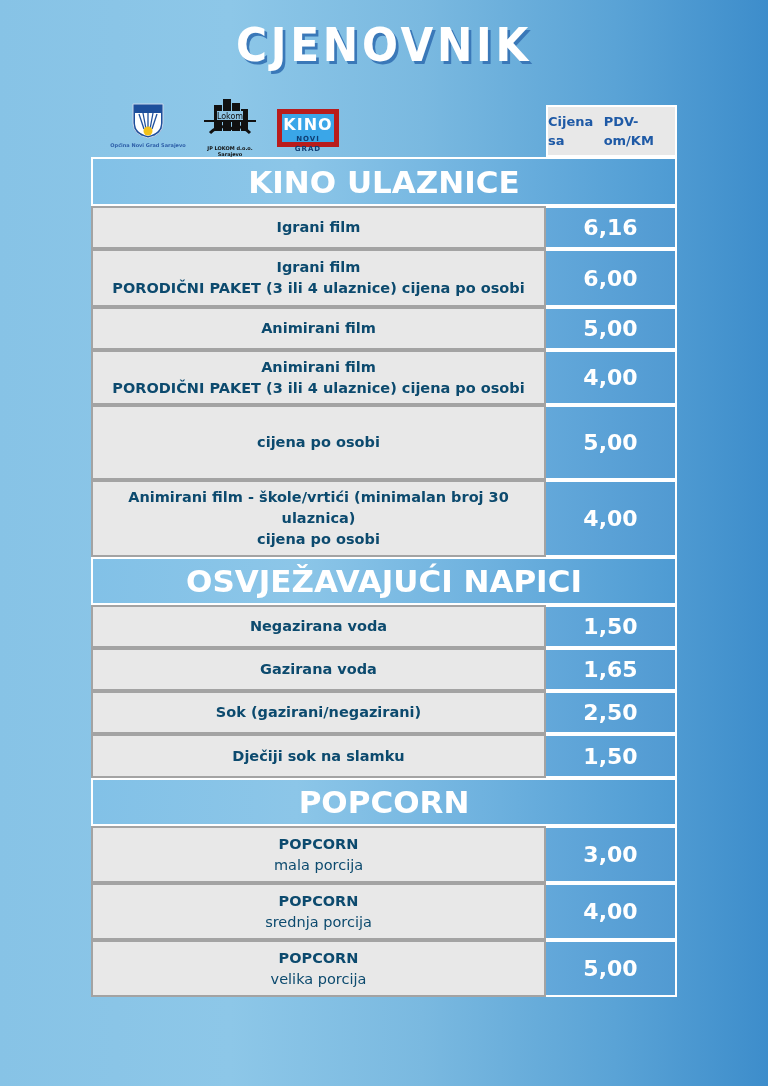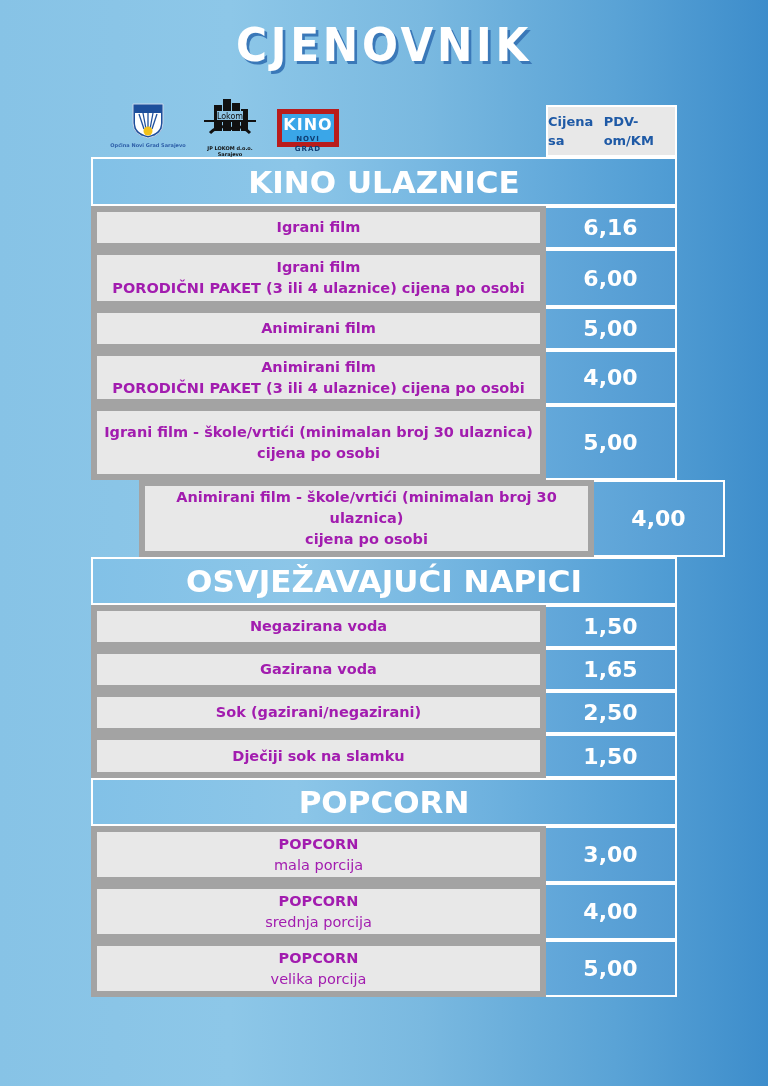--- a/index.html
+++ b/index.html
@@ -71,8 +71,8 @@
   .row .desc {
     width: 455px; height: 100%;
     background: #e8e8e8;
-    border: 6px solid #a3a3a3;
-    color: #a21caf;
+    border: 2px solid #a3a3a3;
+    color: #0c4a6e;
     font-weight: bold; font-size: 14.5px; line-height: 21px;
     display: flex; flex-direction: column; justify-content: center;
     text-align: center;

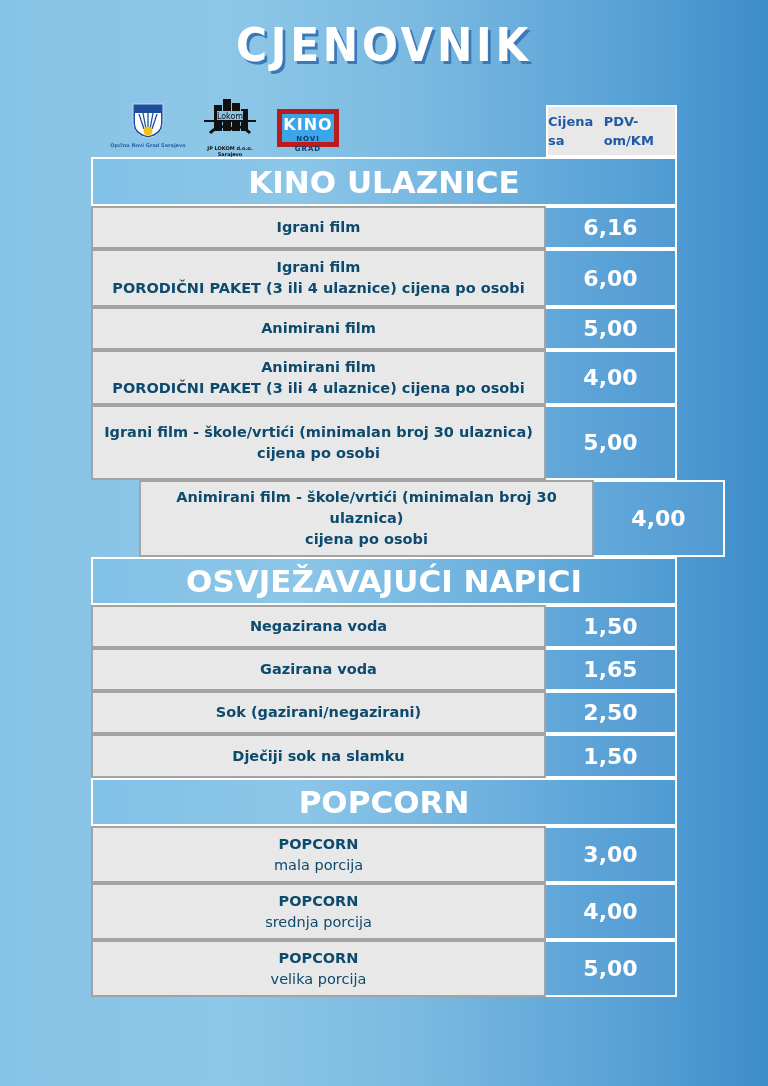--- a/index.html
+++ b/index.html
@@ -171,7 +171,6 @@
   </div>
   <div class="row" style="top:300px;height:75px;">
     <div class="desc">
-      <span>Igrani film - škole/vrtići (minimalan broj 30 ulaznica)</span>
       <span>cijena po osobi</span>
     </div>
     <div class="price">5,00</div>

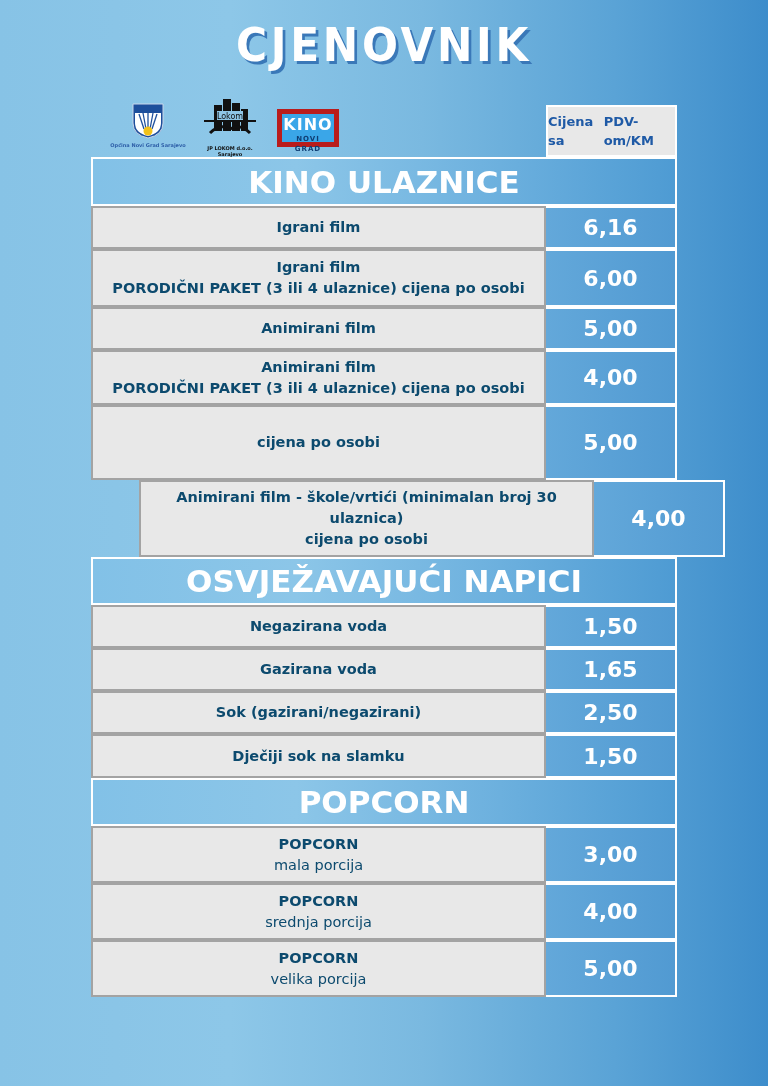--- a/index.html
+++ b/index.html
@@ -175,7 +175,7 @@
     </div>
     <div class="price">5,00</div>
   </div>
-  <div class="row" style="top:375px;height:77px;margin-left:48px;">
+  <div class="row" style="top:375px;height:77px;">
     <div class="desc">
       <span>Animirani film - škole/vrtići (minimalan broj 30</span>
       <span>ulaznica)</span>

